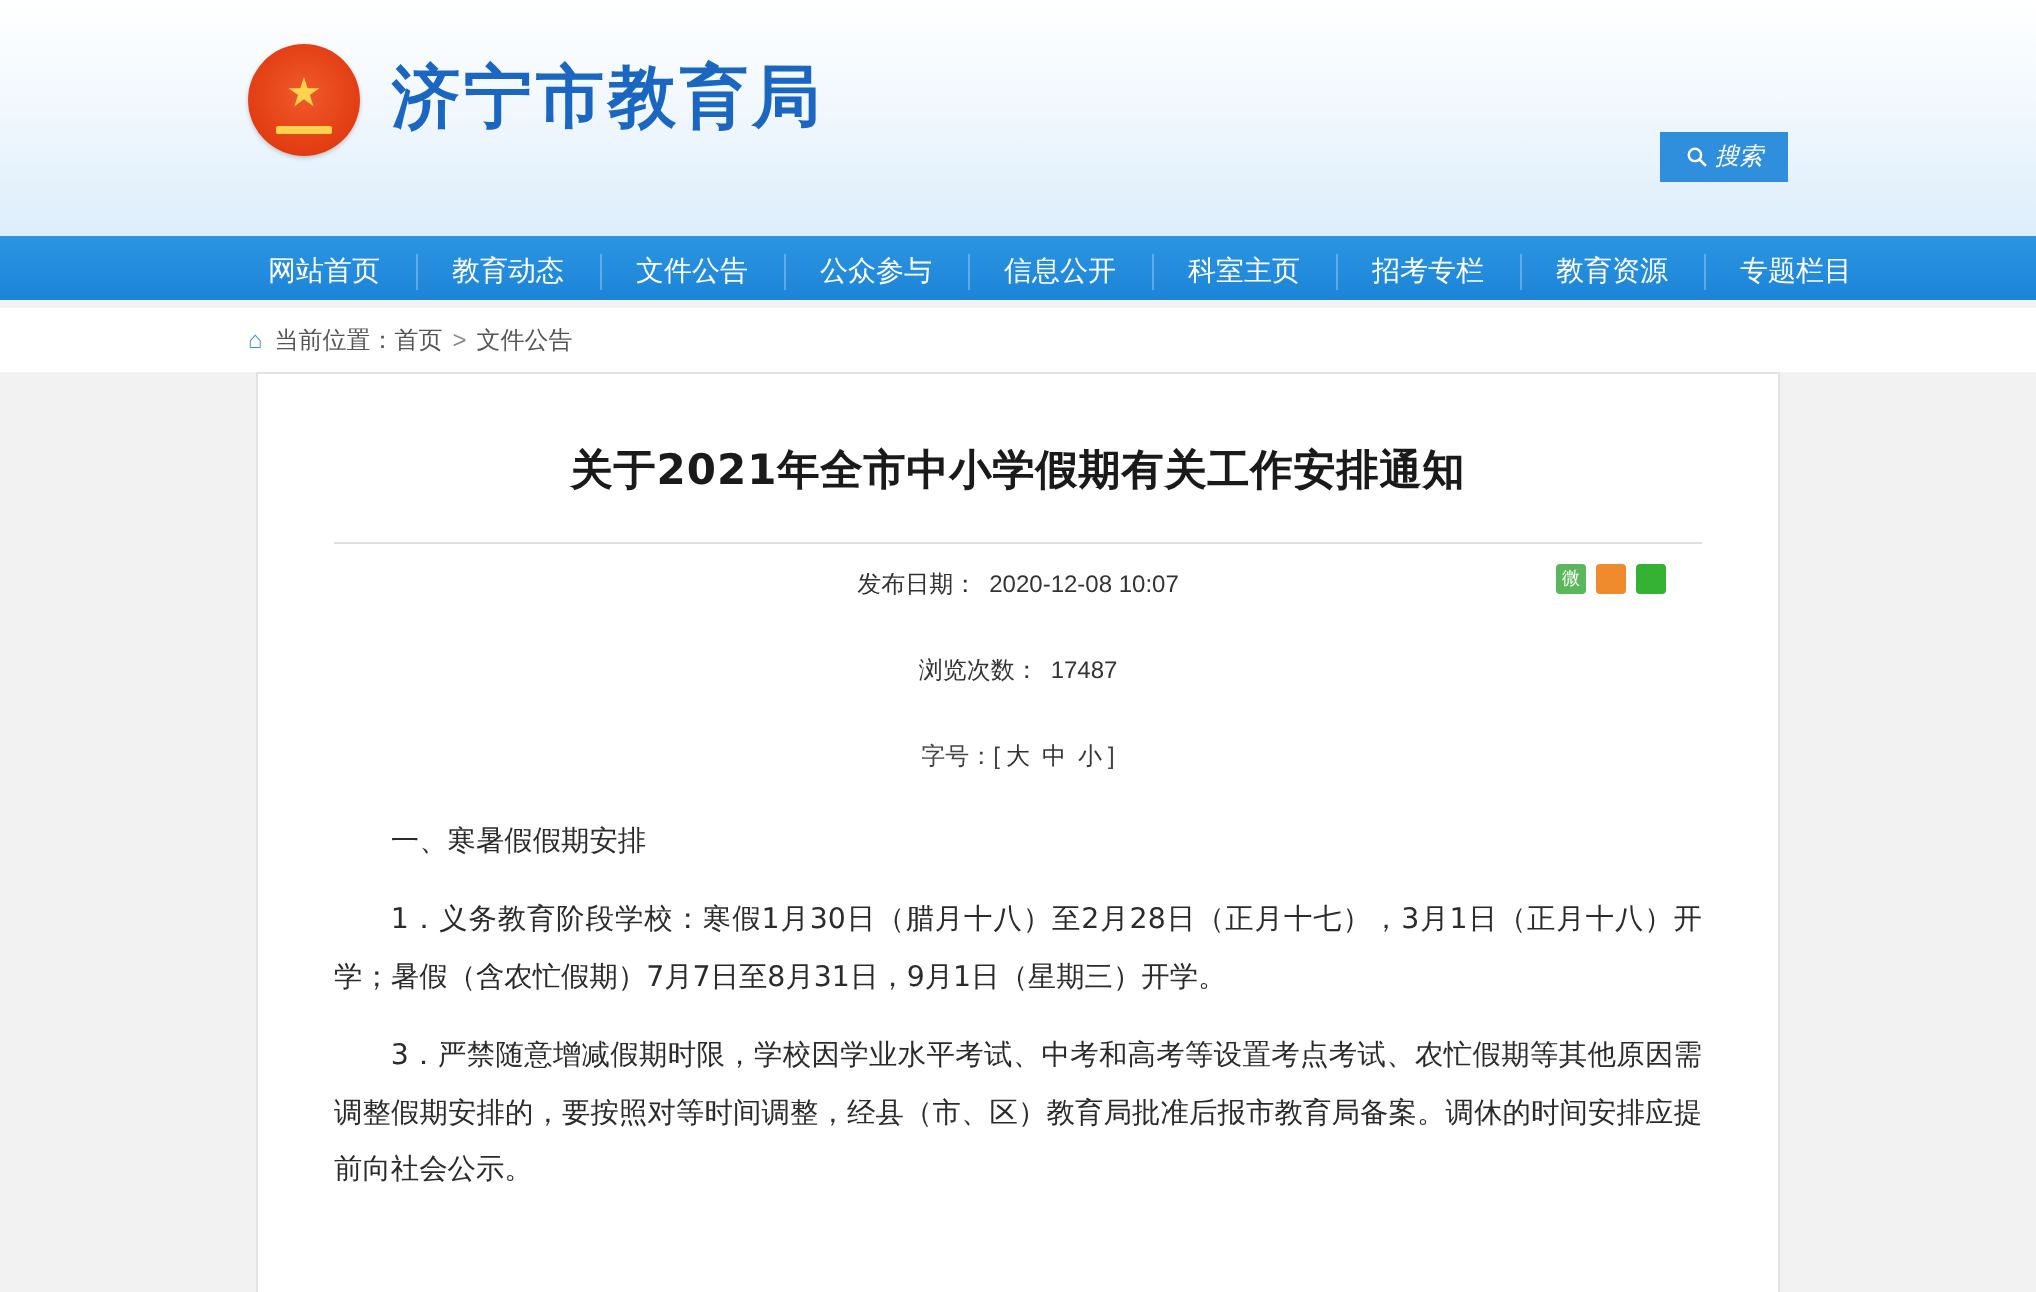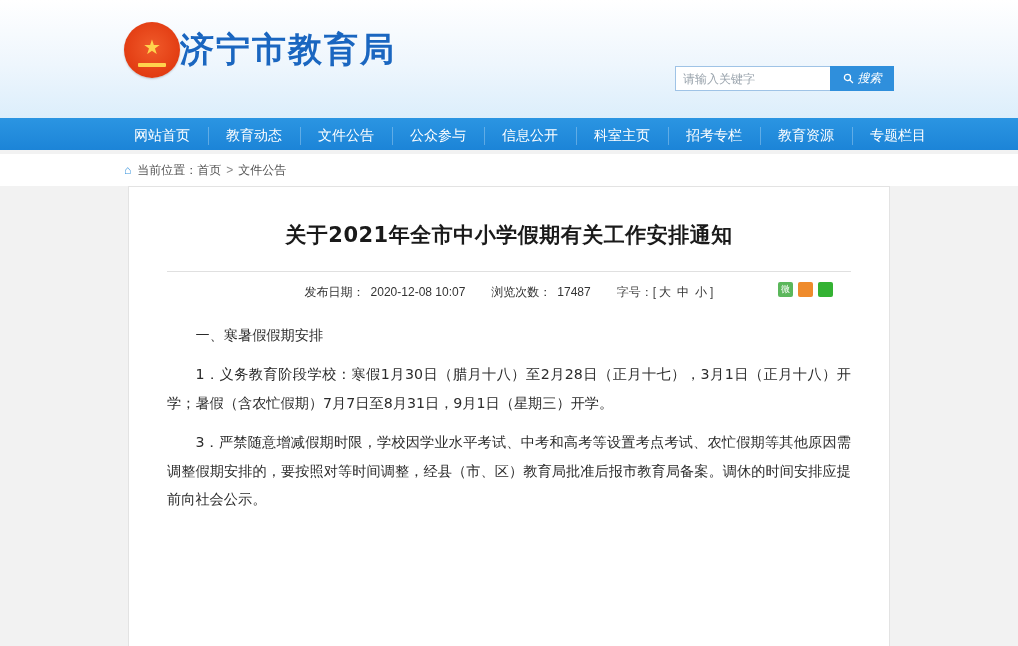--- a/index.html
+++ b/index.html
@@ -58,7 +58,7 @@
     background: #ffd34d;
     border-radius: 1px;
   }
-  .titleblock { margin-left: 0; }
+  .titleblock { margin-left: 16px; }
   .site-title {
     font-family: "DejaVu Sans", sans-serif;
     font-size: 34px;

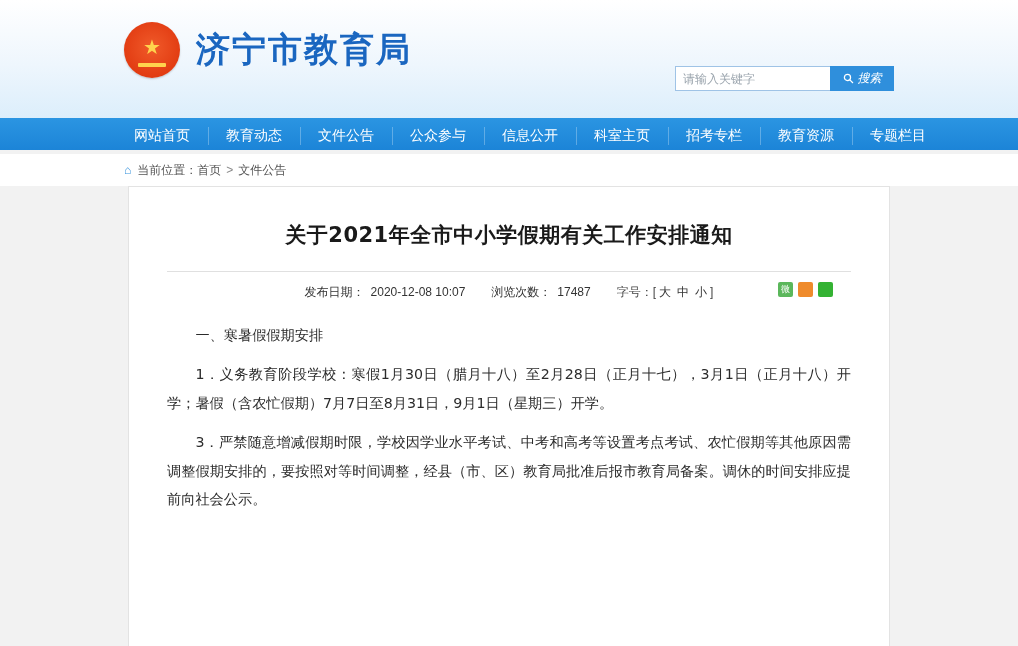--- a/index.html
+++ b/index.html
@@ -255,7 +255,6 @@
       </div>
 
       <div class="search-wrap">
-        <input class="search-input" type="text" placeholder="请输入关键字" style="">
         <button class="search-btn">
           <svg width="11" height="11" viewBox="0 0 16 16">
             <circle cx="6.5" cy="6.5" r="4.5" fill="none" stroke="#ffffff" stroke-width="1.8"></circle>

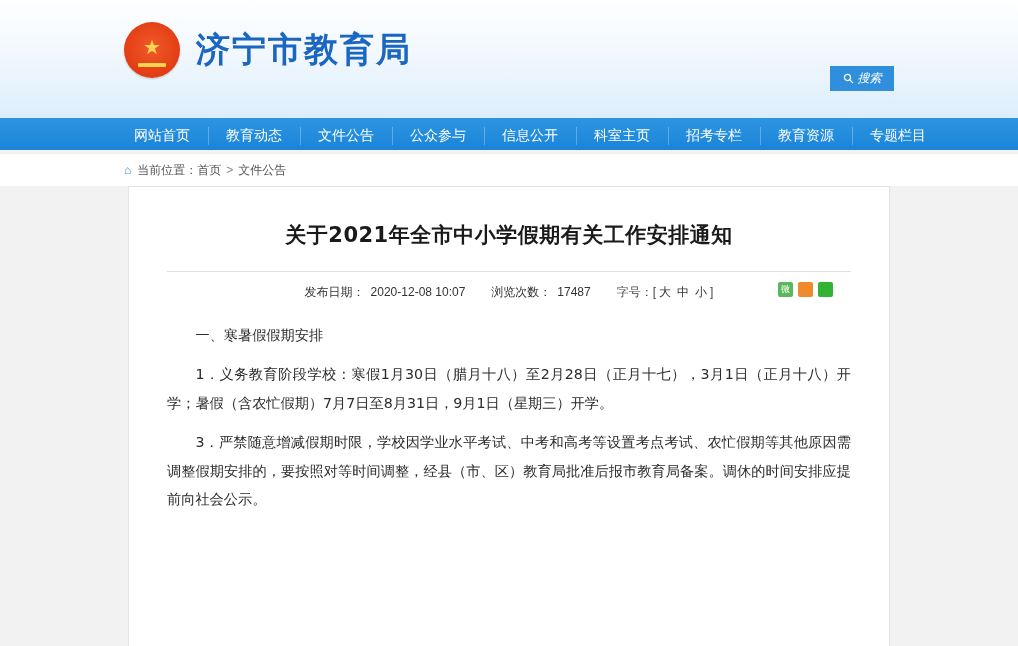--- a/index.html
+++ b/index.html
@@ -199,6 +199,7 @@
     font-size: 12px;
     color: #444;
     position: relative;
+    flex-direction: column;
   }
   .meta-item { white-space: nowrap; }
   .meta-label { color: #333; }

